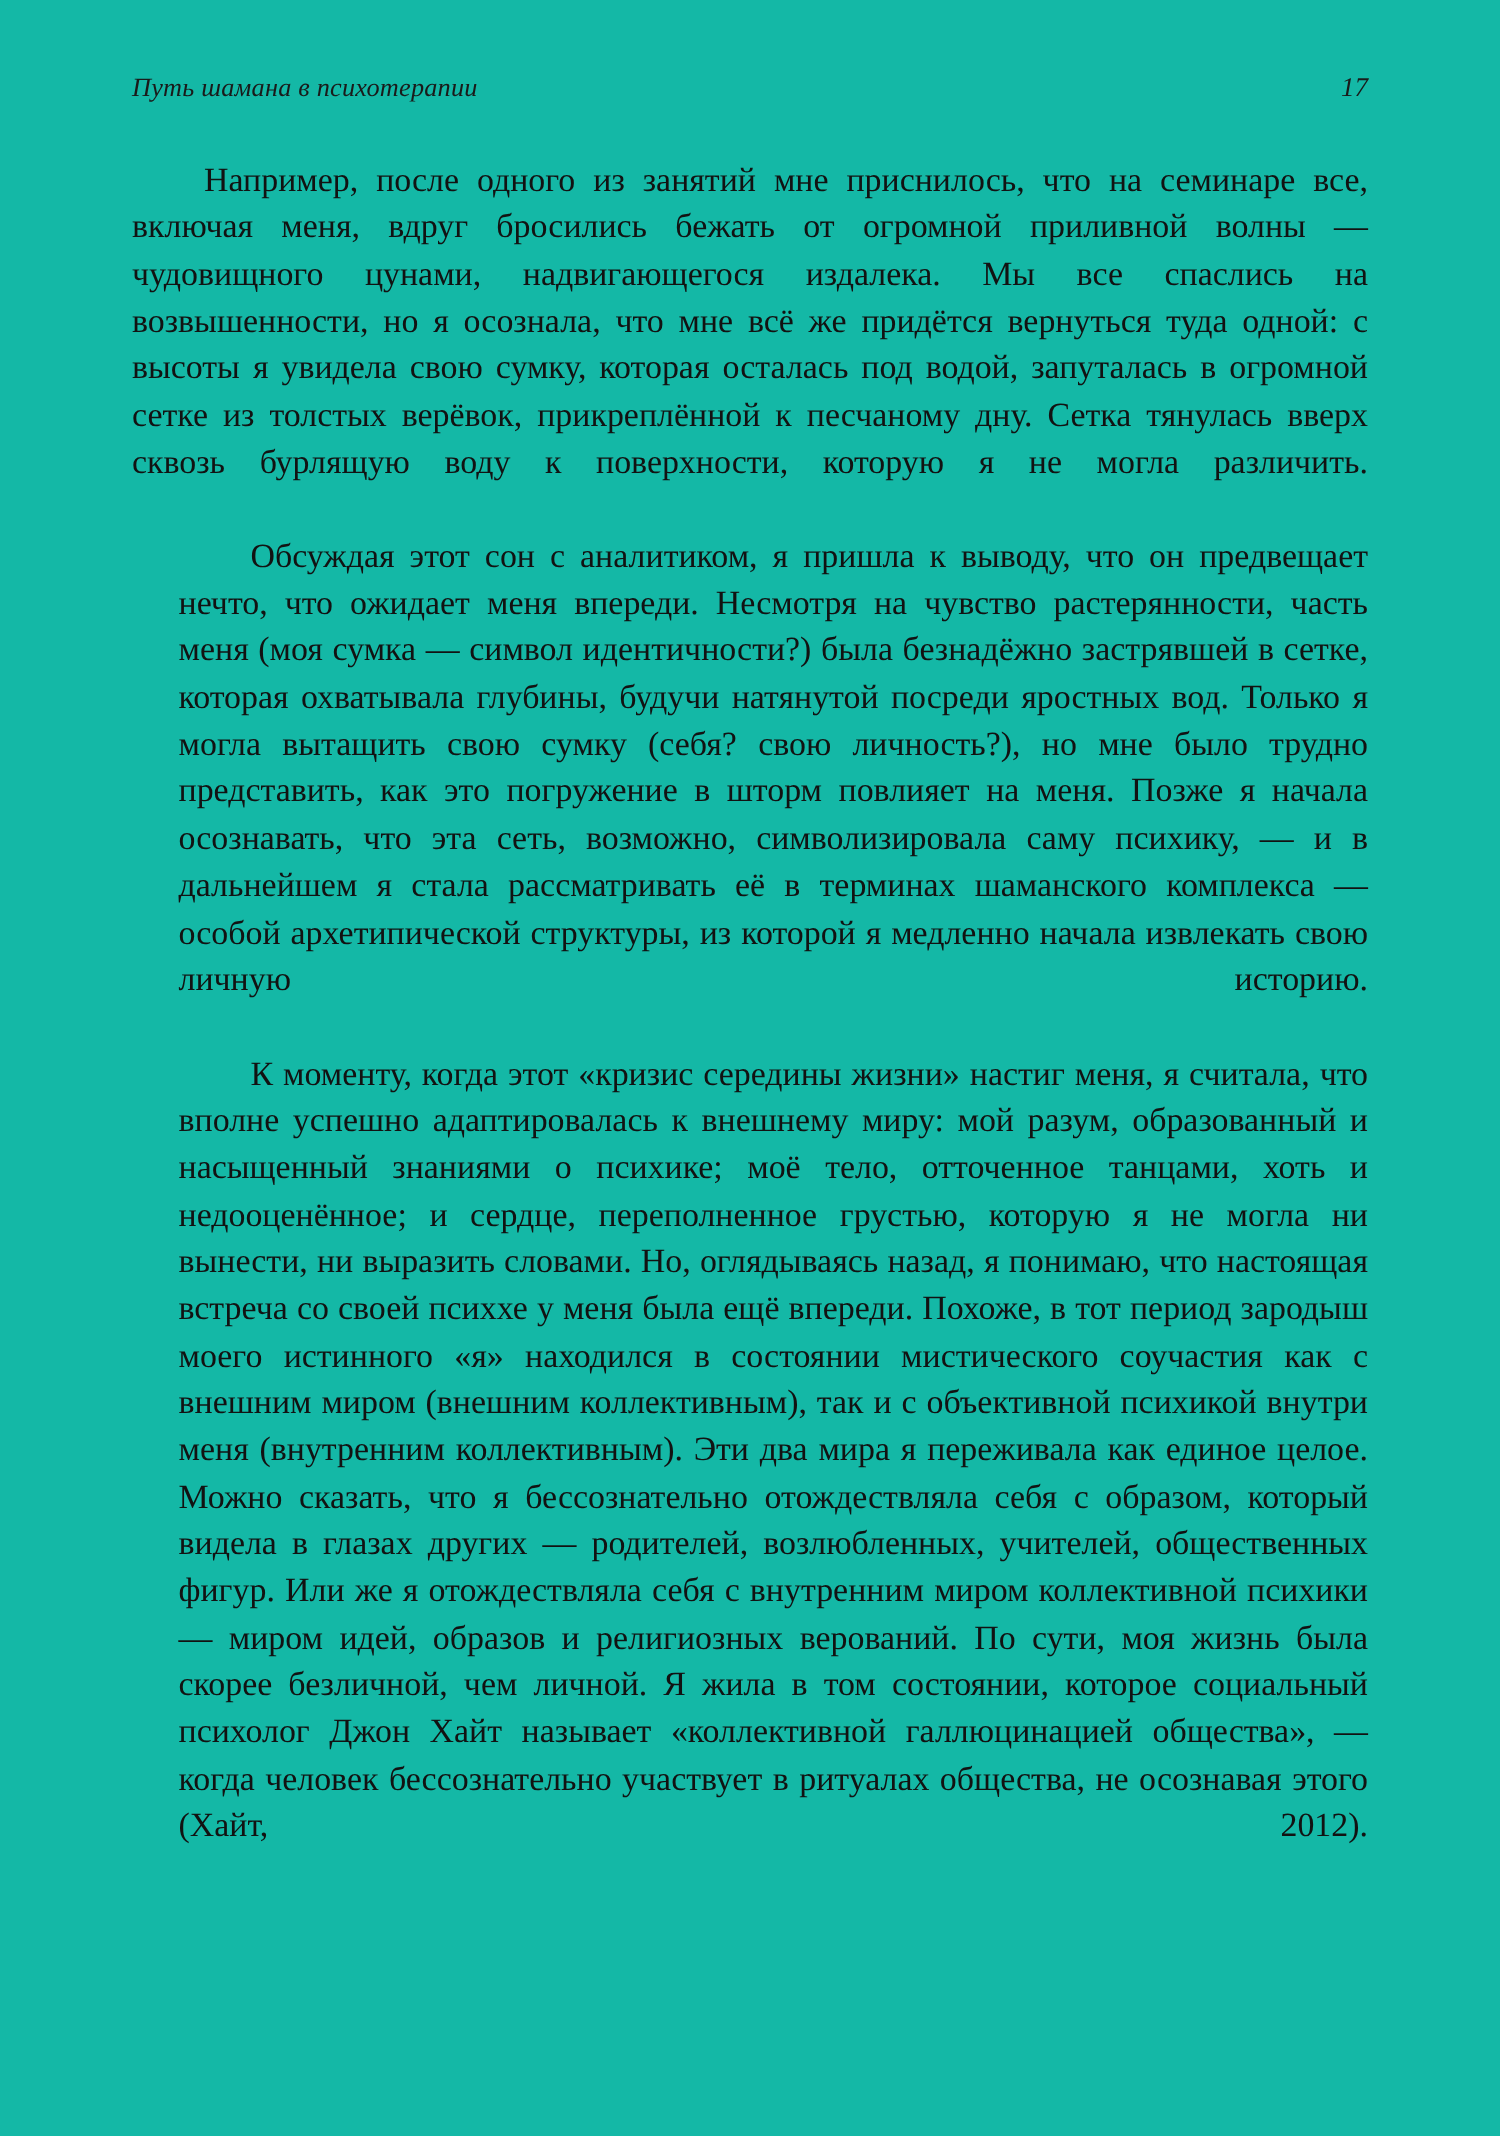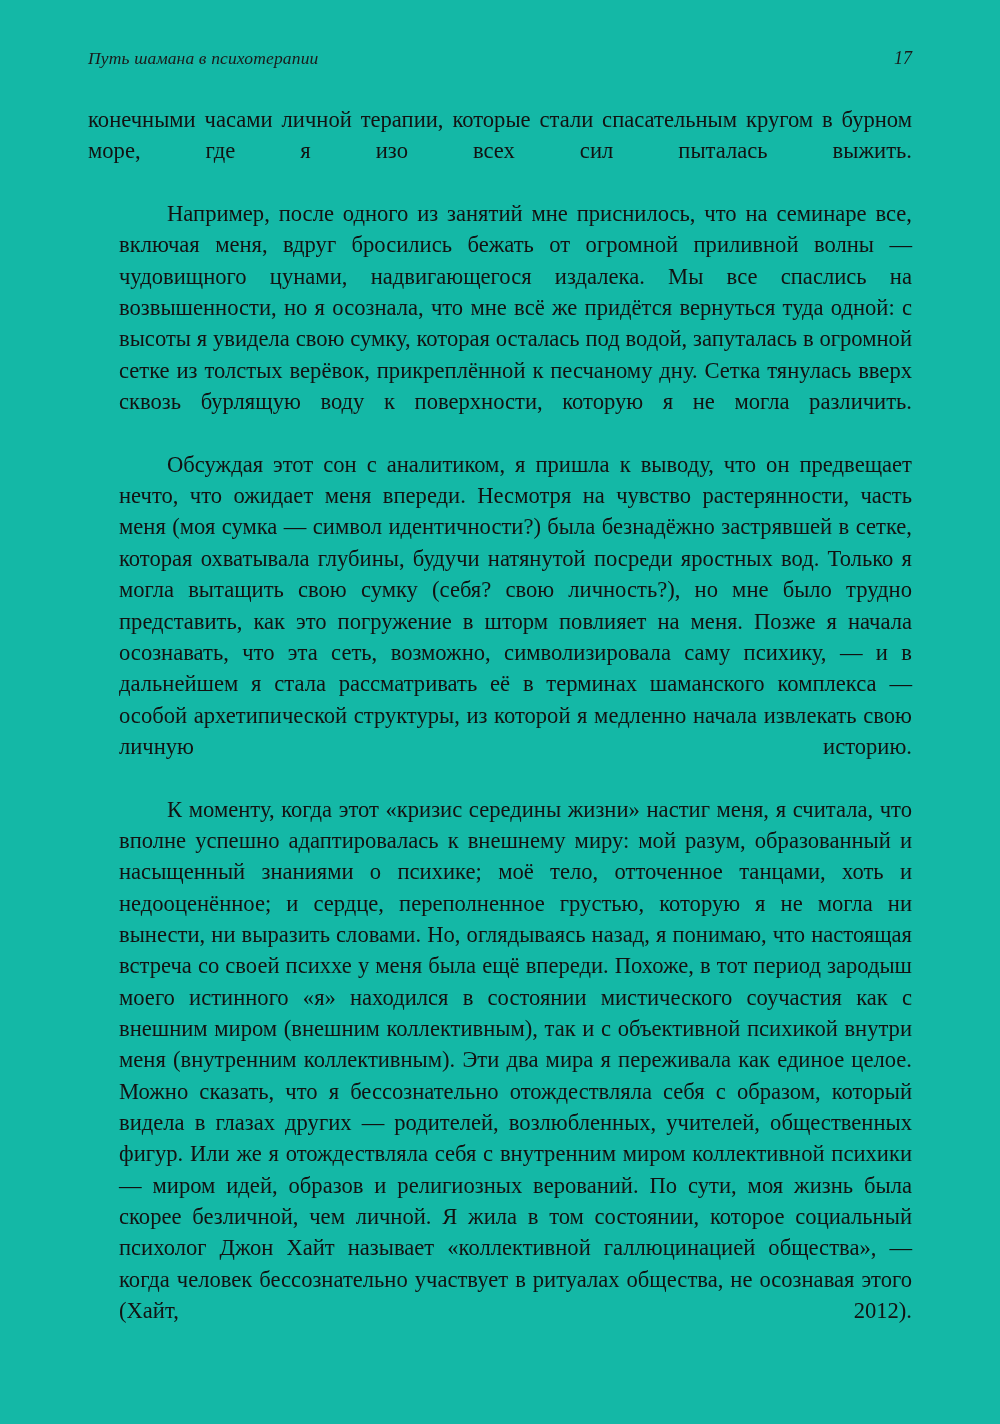--- a/index.html
+++ b/index.html
@@ -94,7 +94,6 @@
   </div>
 
   <div class="text-block">
-    <p class="para">конечными часами личной терапии, которые стали спасательным кругом в бурном море, где я изо всех сил пыталась выжить.</p>
     <p class="para indented">Например, после одного из занятий мне приснилось, что на семинаре все, включая меня, вдруг бросились бежать от огромной приливной волны — чудовищного цунами, надвигающегося издалека. Мы все спаслись на возвышенности, но я осознала, что мне всё же придётся вернуться туда одной: с высоты я увидела свою сумку, которая осталась под водой, запуталась в огромной сетке из толстых верёвок, прикреплённой к песчаному дну. Сетка тянулась вверх сквозь бурлящую воду к поверхности, которую я не могла различить.</p>
     <p class="para indented">Обсуждая этот сон с аналитиком, я пришла к выводу, что он предвещает нечто, что ожидает меня впереди. Несмотря на чувство растерянности, часть меня (моя сумка — символ идентичности?) была безнадёжно застрявшей в сетке, которая охватывала глубины, будучи натянутой посреди яростных вод. Только я могла вытащить свою сумку (себя? свою личность?), но мне было трудно представить, как это погружение в шторм повлияет на меня. Позже я начала осознавать, что эта сеть, возможно, символизировала саму психику, — и в дальнейшем я стала рассматривать её в терминах шаманского комплекса — особой архетипической структуры, из которой я медленно начала извлекать свою личную историю.</p>
     <p class="para indented">К моменту, когда этот «кризис середины жизни» настиг меня, я считала, что вполне успешно адаптировалась к внешнему миру: мой разум, образованный и насыщенный знаниями о психике; моё тело, отточенное танцами, хоть и недооценённое; и сердце, переполненное грустью, которую я не могла ни вынести, ни выразить словами. Но, оглядываясь назад, я понимаю, что настоящая встреча со своей психхе у меня была ещё впереди. Похоже, в тот период зародыш моего истинного «я» находился в состоянии мистического соучастия как с внешним миром (внешним коллективным), так и с объективной психикой внутри меня (внутренним коллективным). Эти два мира я переживала как единое целое. Можно сказать, что я бессознательно отождествляла себя с образом, который видела в глазах других — родителей, возлюбленных, учителей, общественных фигур. Или же я отождествляла себя с внутренним миром коллективной психики — миром идей, образов и религиозных верований. По сути, моя жизнь была скорее безличной, чем личной. Я жила в том состоянии, которое социальный психолог Джон Хайт называет «коллективной галлюцинацией общества», — когда человек бессознательно участвует в ритуалах общества, не осознавая этого (Хайт, 2012).</p>

